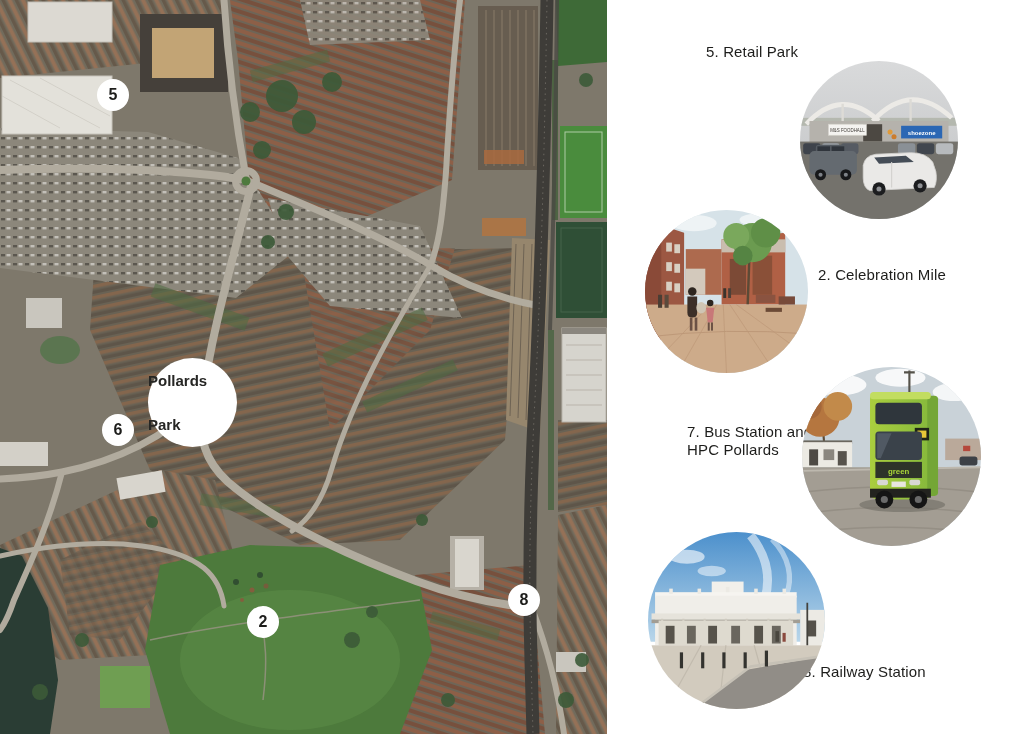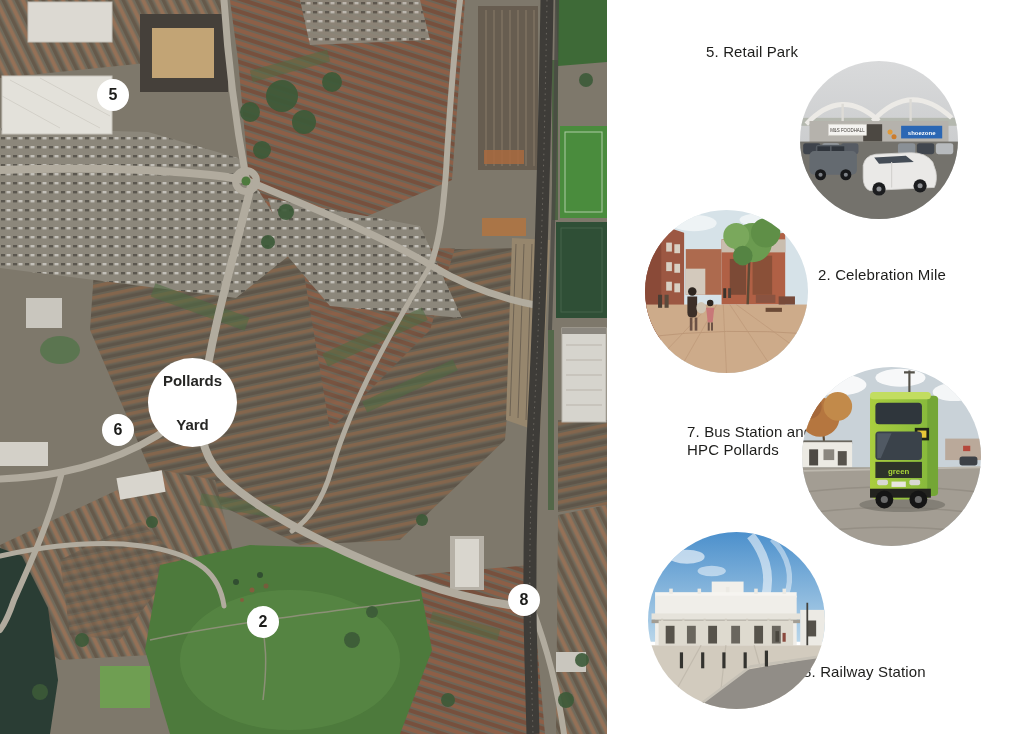--- a/index.html
+++ b/index.html
@@ -16,7 +16,7 @@
   #marker-2{left:247px;top:606px;}
   #marker-8{left:508px;top:584px;}
   .site-circle{position:absolute;left:148px;top:358px;width:89px;height:89px;border-radius:50%;
-               background:#ffffff;display:flex;flex-direction:column;align-items:center;justify-content:center;
+               background:#ffffff;display:flex;flex-direction:column;align-items:flex-start;justify-content:center;
                font-weight:700;font-size:15px;line-height:20px;color:#262624;text-align:center;gap:24px;}
   
   .legend-label{position:absolute;font-size:15px;letter-spacing:.15px;color:#1d1d1b;white-space:nowrap;}

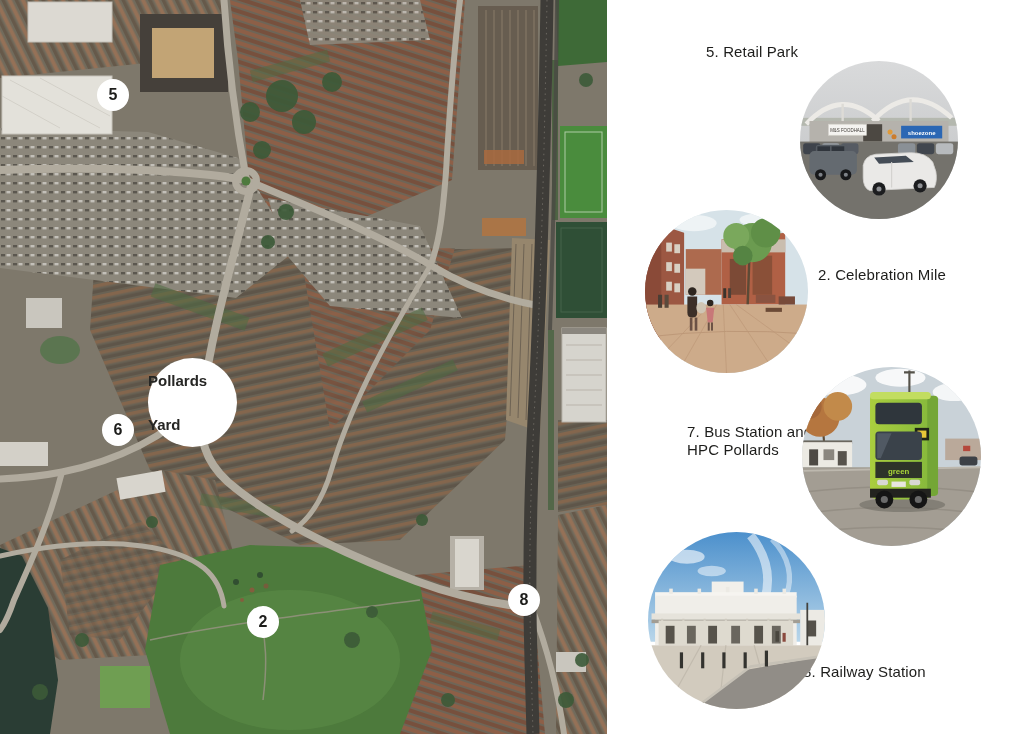--- a/index.html
+++ b/index.html
@@ -189,7 +189,7 @@
 
     <div class="site-circle">
       <div>Pollards</div>
-      <div>Yard</div>
+      <div>Park</div>
     </div>
   </div>
 

